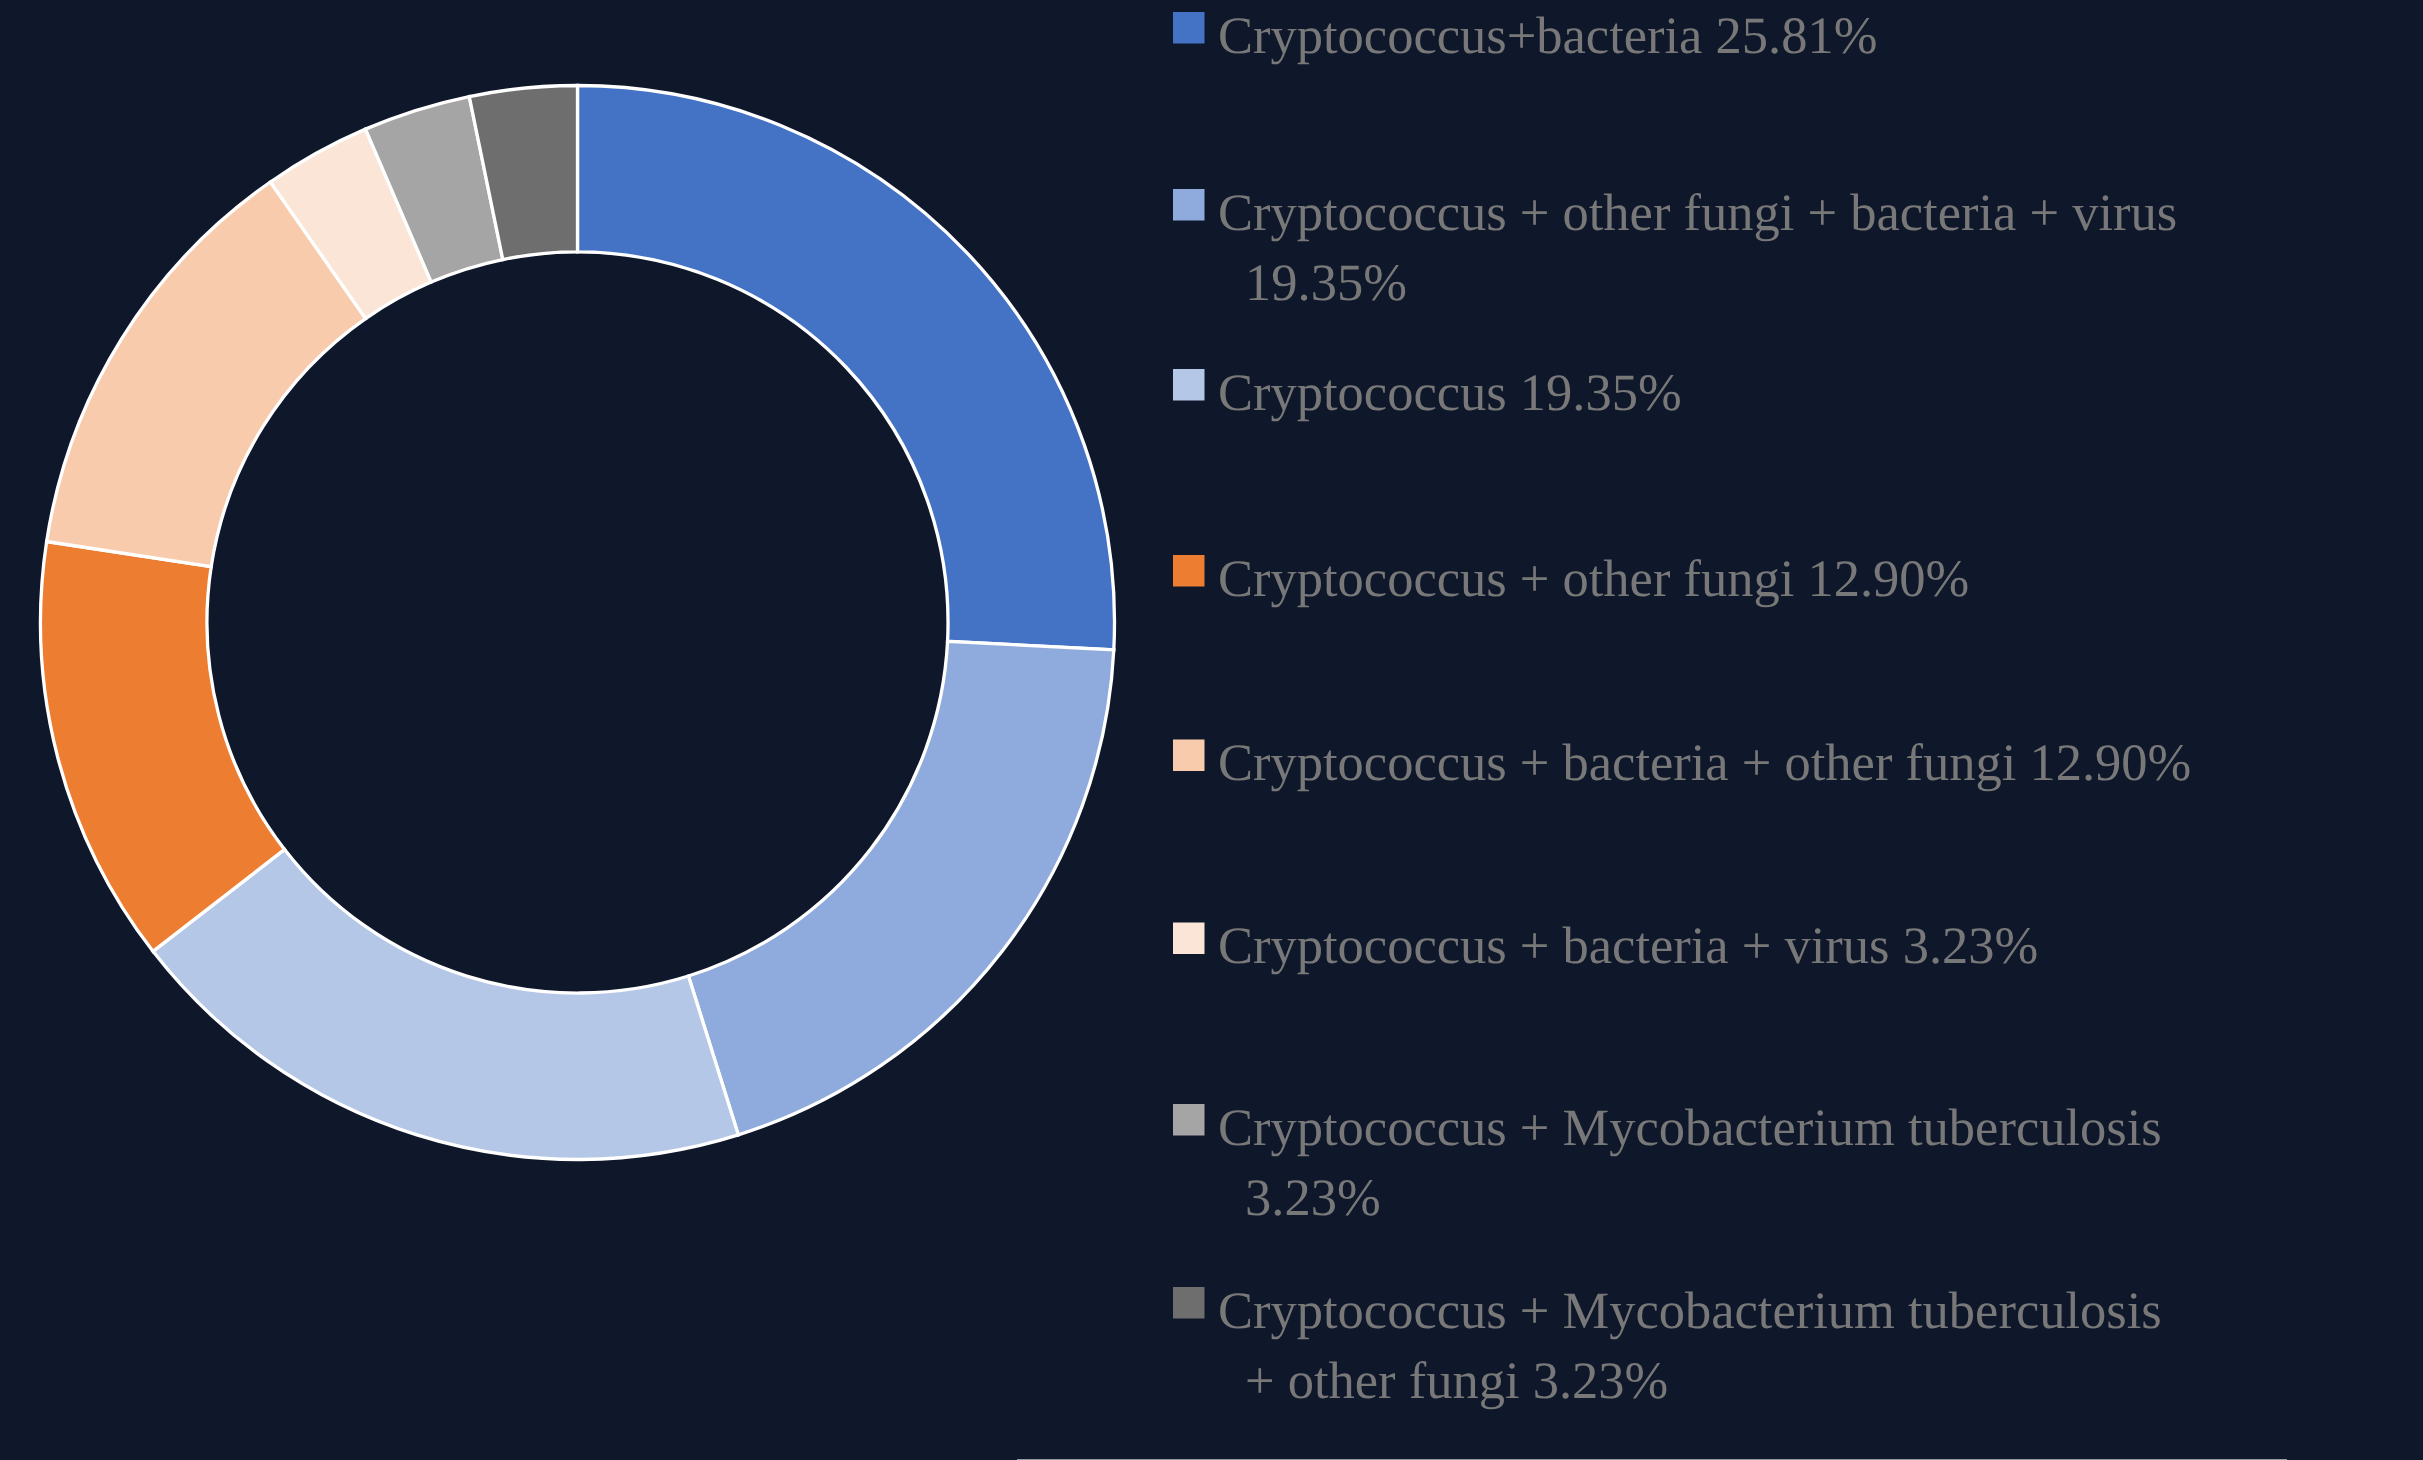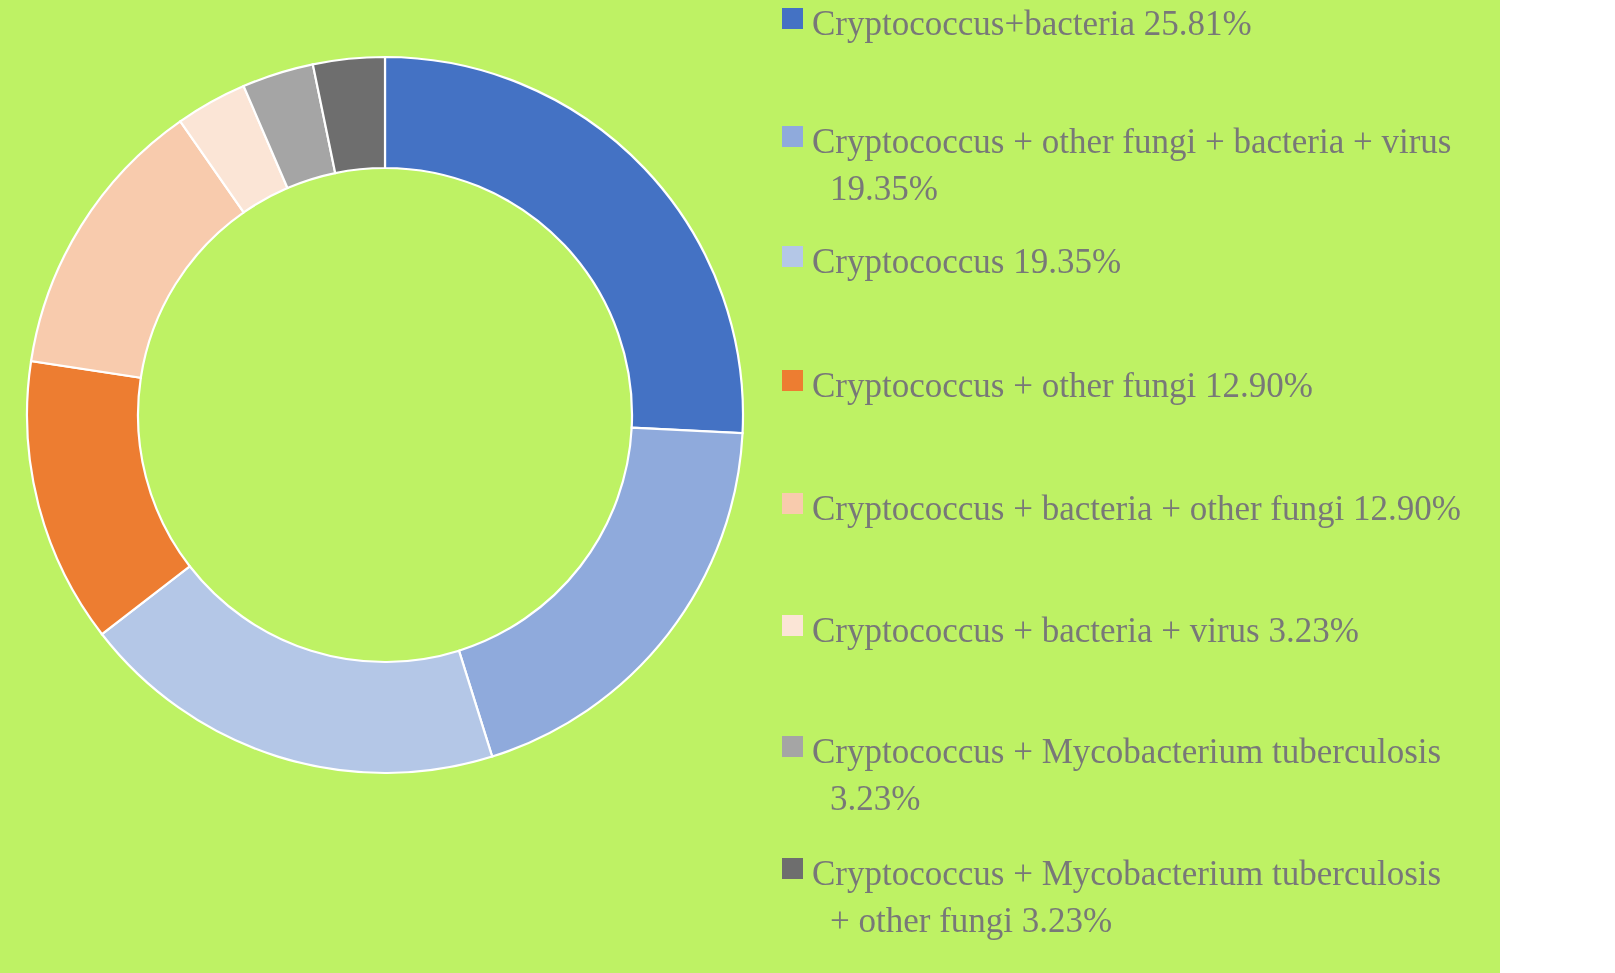--- a/index.html
+++ b/index.html
@@ -16,9 +16,9 @@
   }
   #figure {
     position: relative;
-    width: 1500px;
+    width: 1615px;
     height: 973px;
-    background: #bef264;
+    background: #0f172a;
   }
   
   #donut-wrap {

